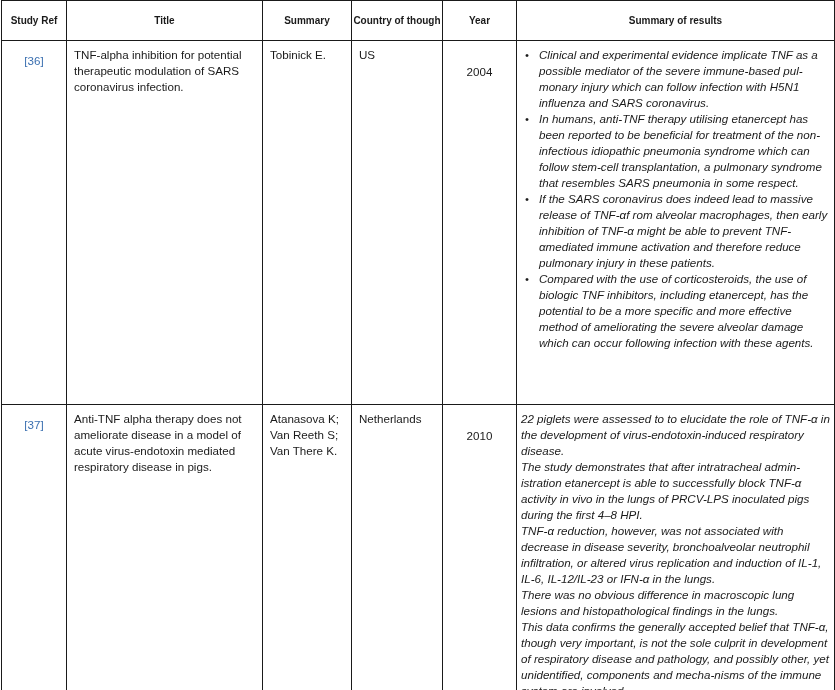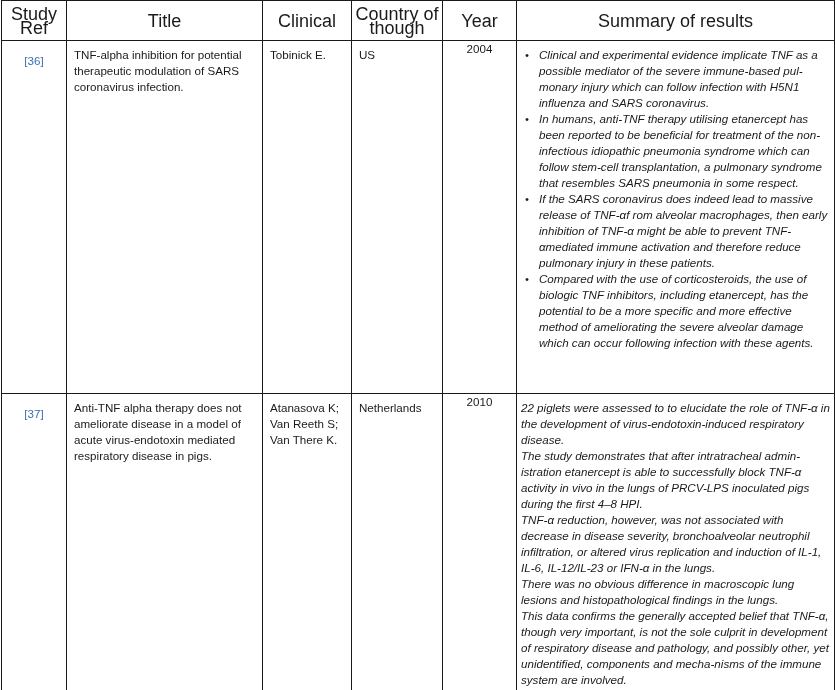--- a/index.html
+++ b/index.html
@@ -6,7 +6,7 @@
   body { width:835px; height:690px; overflow:hidden; font-family:"Liberation Sans", sans-serif; color:#1a1a1a; }
   table { border-collapse:collapse; position:absolute; left:1px; top:0; width:833px; table-layout:fixed; }
   td, th { border:1px solid #1a1a1a; vertical-align:top; font-size:11.6px; line-height:16px; padding:0; }
-  th { font-weight:normal; text-align:center; vertical-align:middle; height:39px; font-size:18px; line-height:14px; }
+  th { font-weight:bold; text-align:center; vertical-align:middle; height:39px; font-size:10px; line-height:14px; }
   .ref { text-align:center; color:#3a6fb0; padding-top:12px; }
   .cell { padding:6px 6px 0 7px; }
   .year { text-align:center; padding-top:0; }

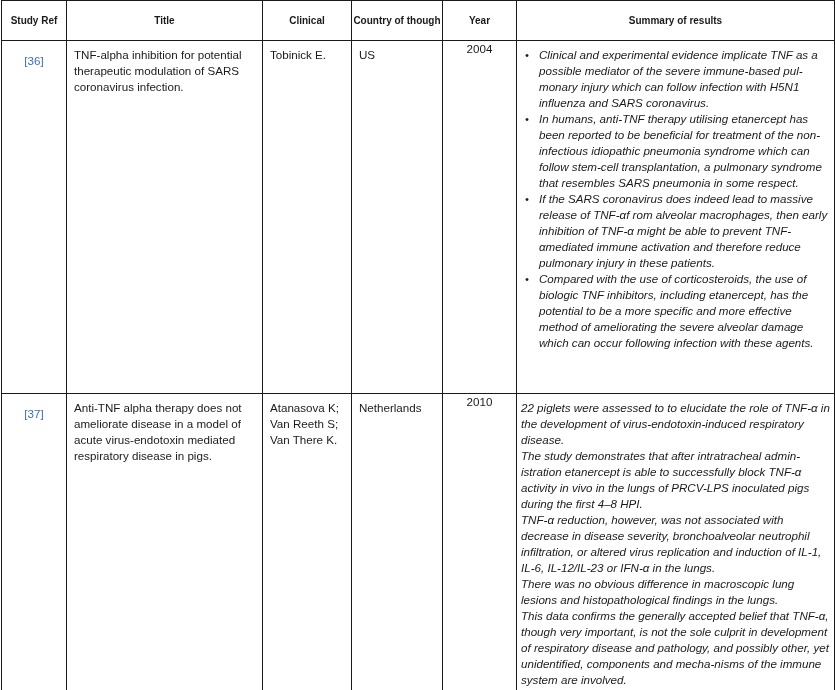--- a/index.html
+++ b/index.html
@@ -35,7 +35,7 @@
     <tr>
       <th>Study Ref</th>
       <th>Title</th>
-      <th>Clinical</th>
+      <th>Summary</th>
       <th>Country of though</th>
       <th>Year</th>
       <th>Summary of results</th>

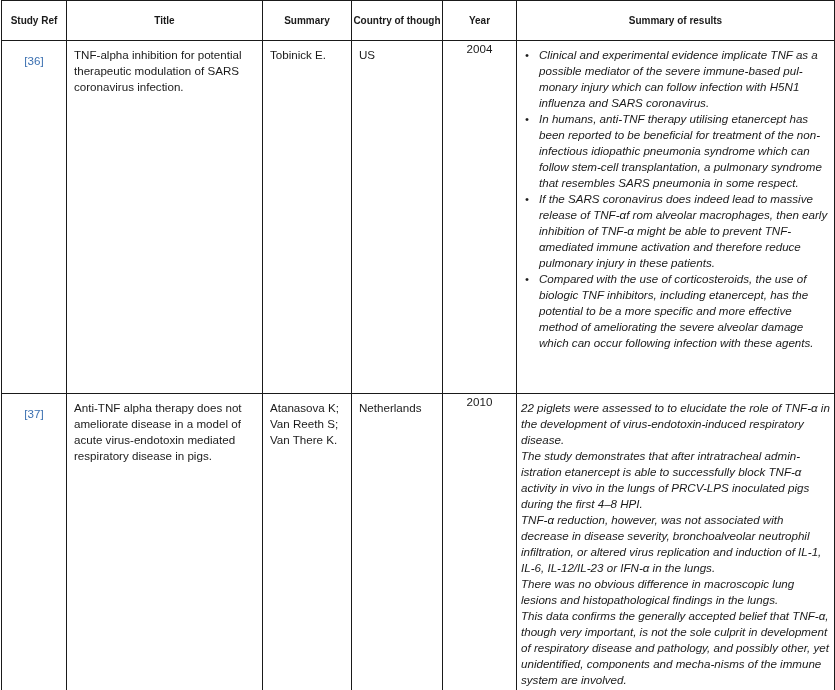--- a/index.html
+++ b/index.html
@@ -9,7 +9,7 @@
   th { font-weight:bold; text-align:center; vertical-align:middle; height:39px; font-size:10px; line-height:14px; }
   .ref { text-align:center; color:#3a6fb0; padding-top:12px; }
   .cell { padding:6px 6px 0 7px; }
-  .year { text-align:center; padding-top:0; }
+  .year { text-align:center; padding-top:23px; }
   ul { margin:0; padding:0 0 0 20px; list-style:none;font-style:italic; }
   ul li { position:relative; }
   ul li::before { content:"\2022"; position:absolute; left:-14px; top:0; font-size:11px; }

